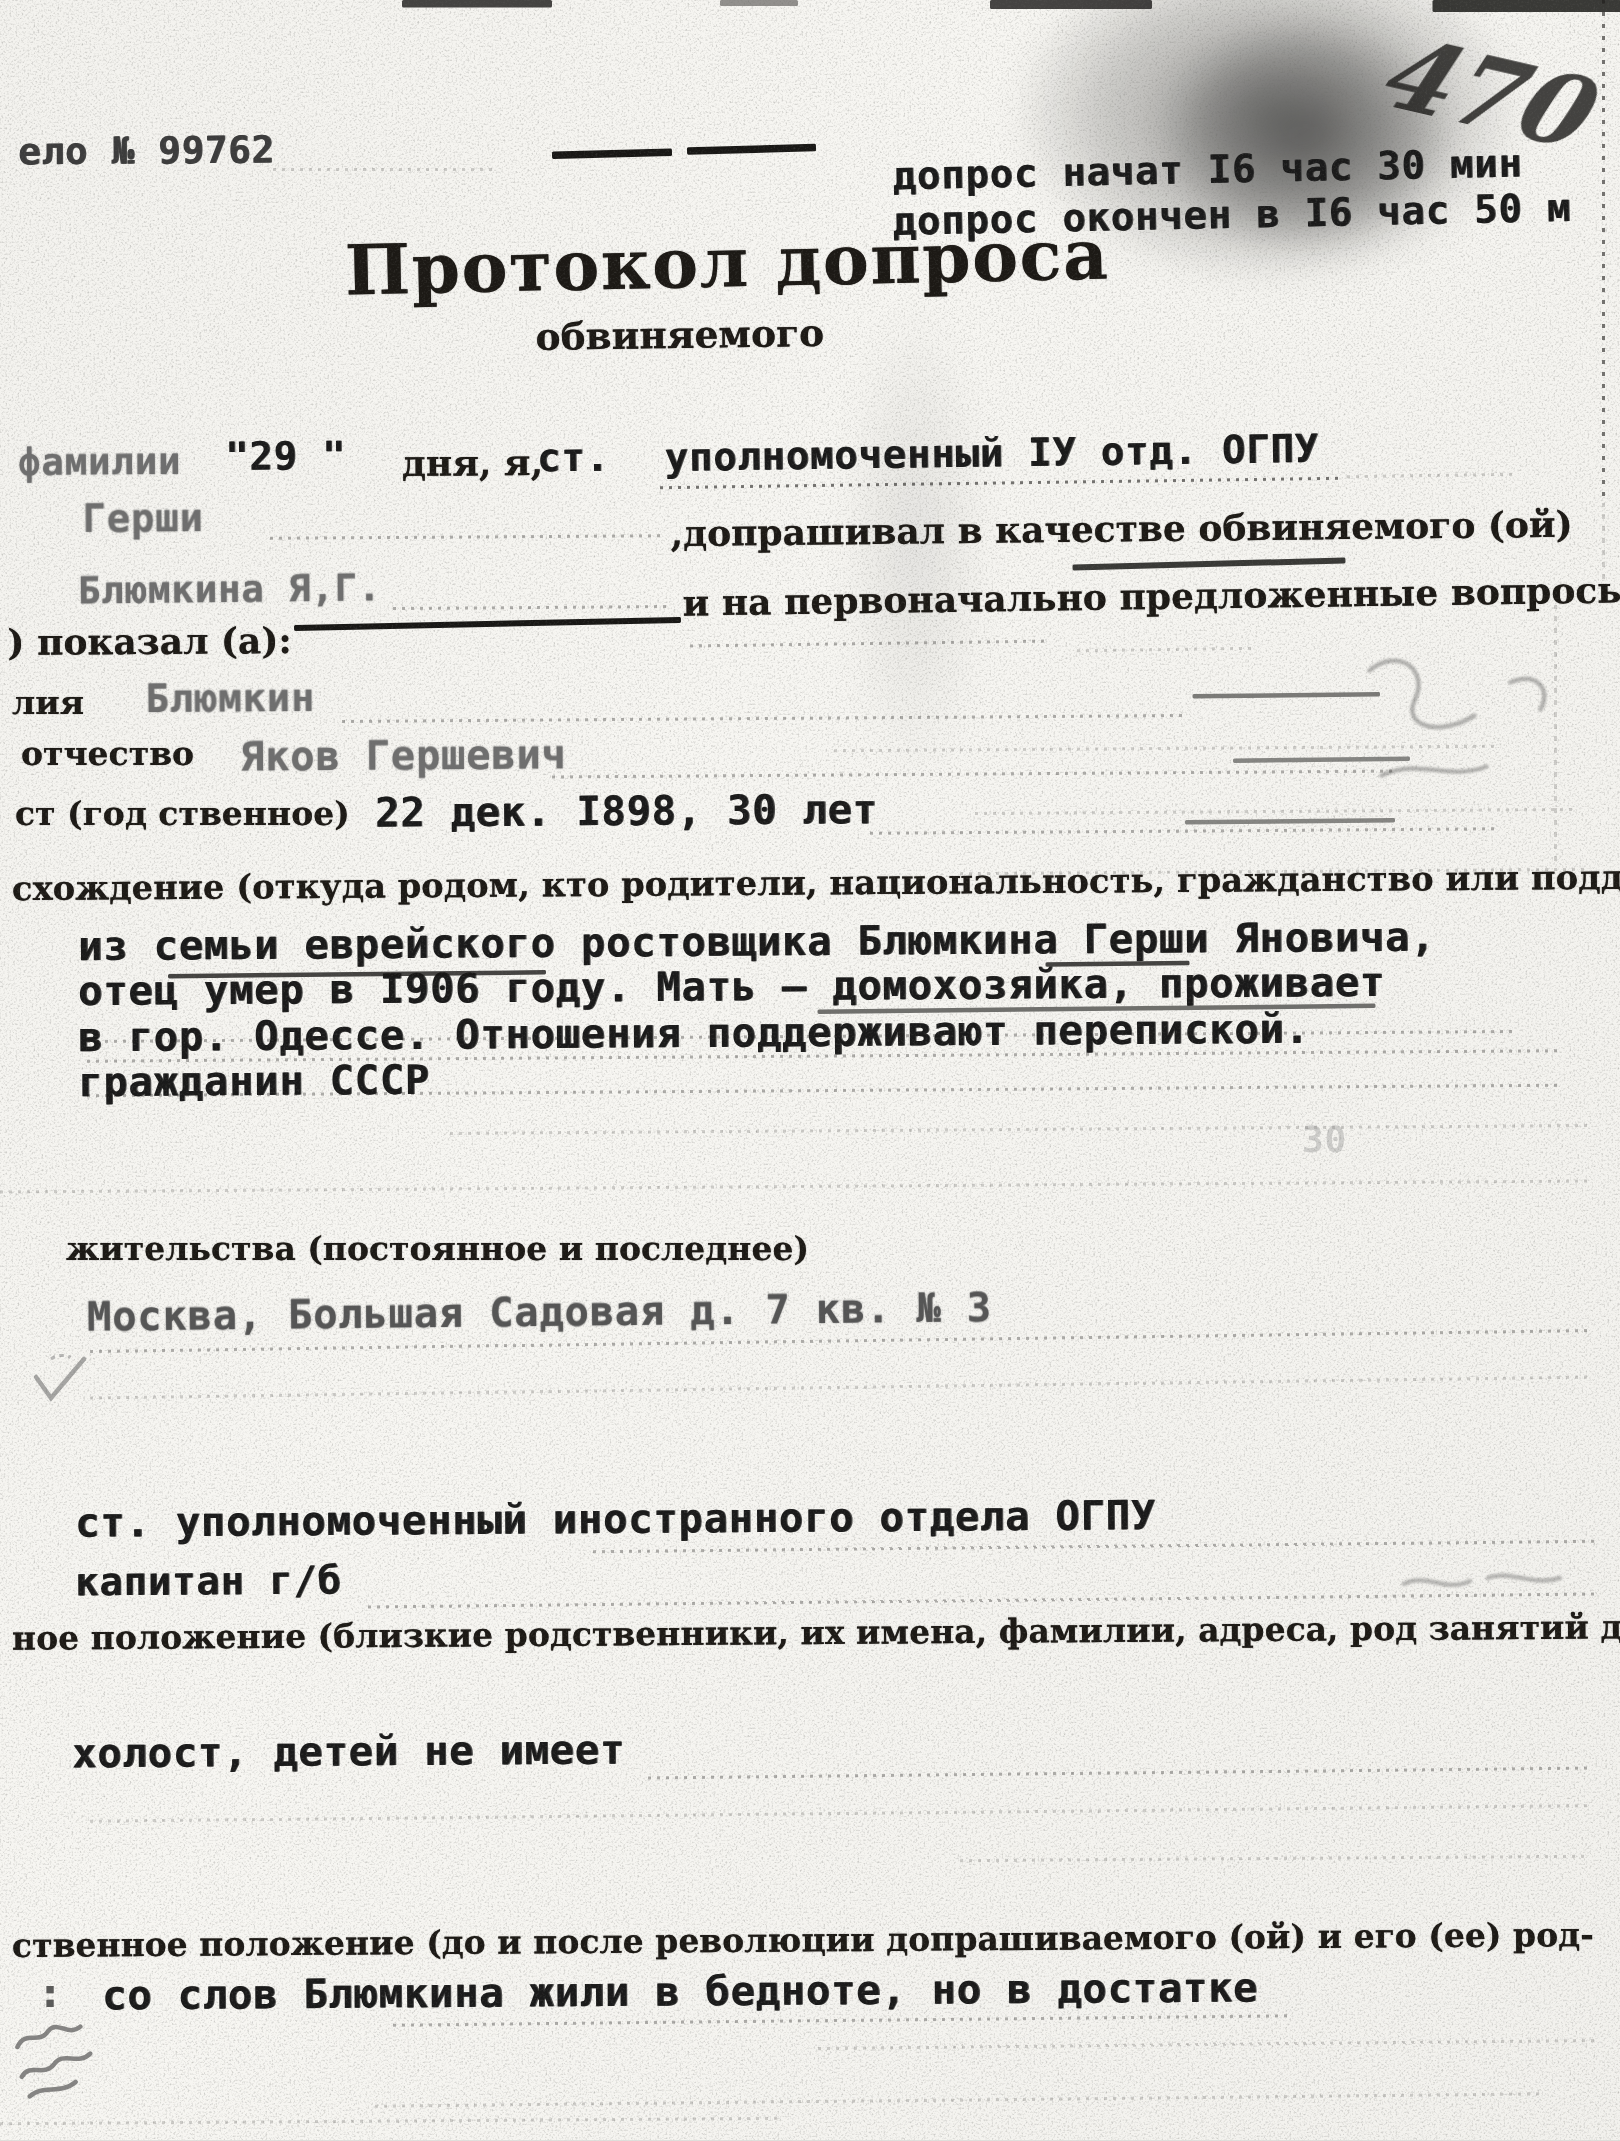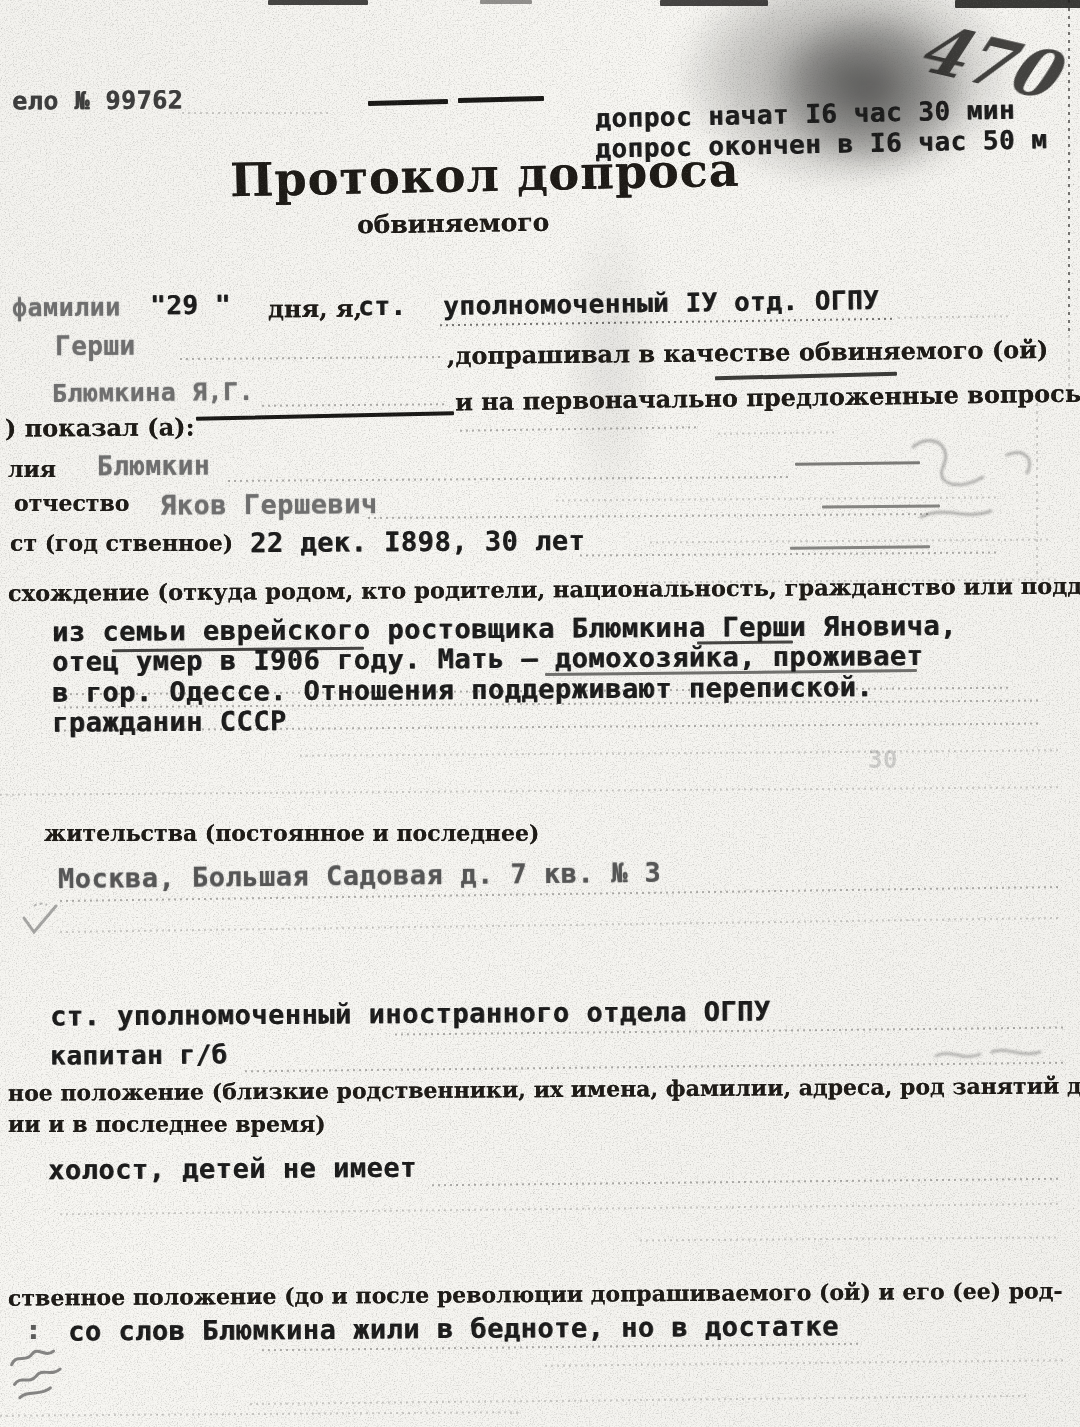--- a/index.html
+++ b/index.html
@@ -147,7 +147,6 @@
   </svg>
 
   <div class="abs pr rA" style="left:8px;top:1078px;font-size:22px;">ное положение (близкие родственники, их имена, фамилии, адреса, род занятий до</div>
-  <div class="abs pr" style="left:8px;top:1113px;font-size:22px;">ии и в последнее время)</div>
   <div class="abs tw dk rA" style="left:48px;top:1155px;font-size:27px;">холост, детей не имеет</div>
   <div class="dots f2 rD" style="left:432px;top:1181px;width:630px;"></div>
   <div class="dots f3 rD" style="left:60px;top:1208px;width:1000px;"></div>

